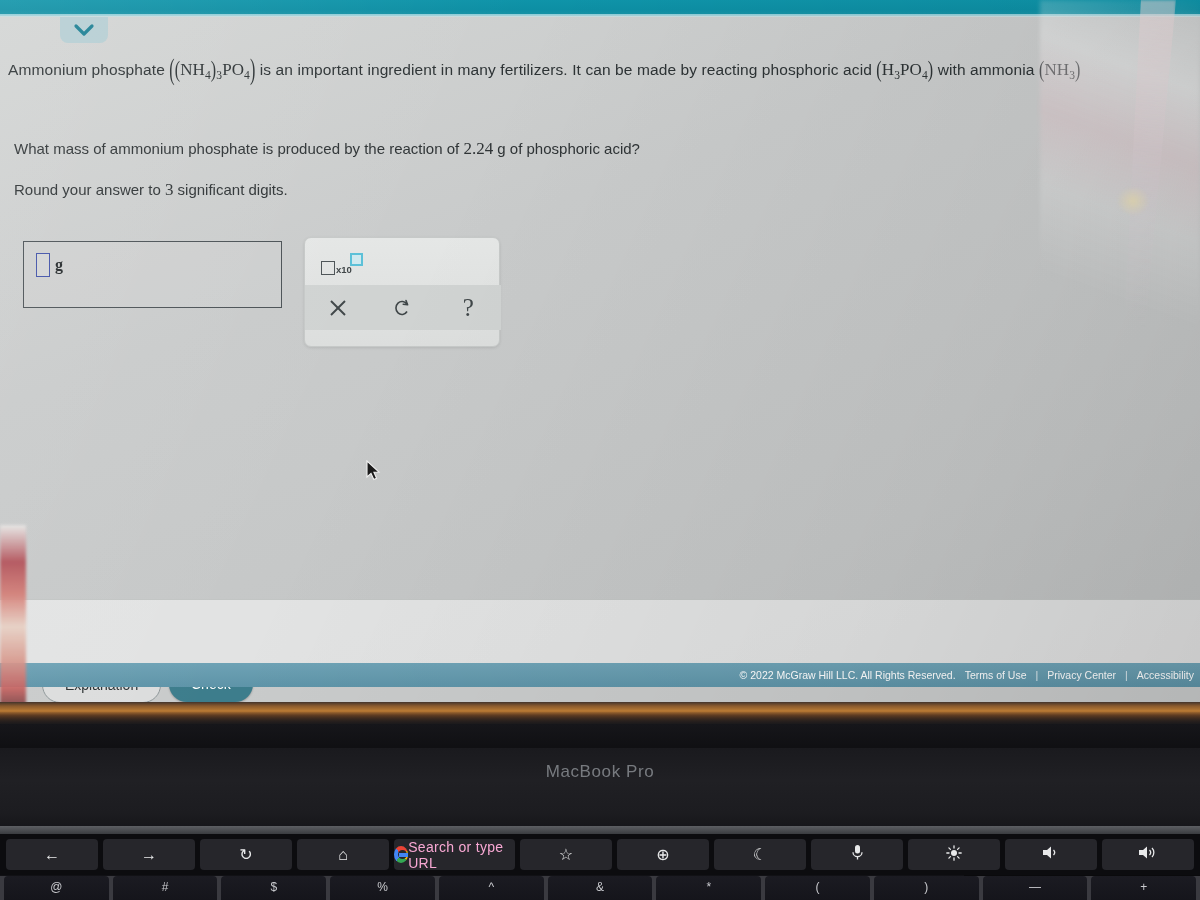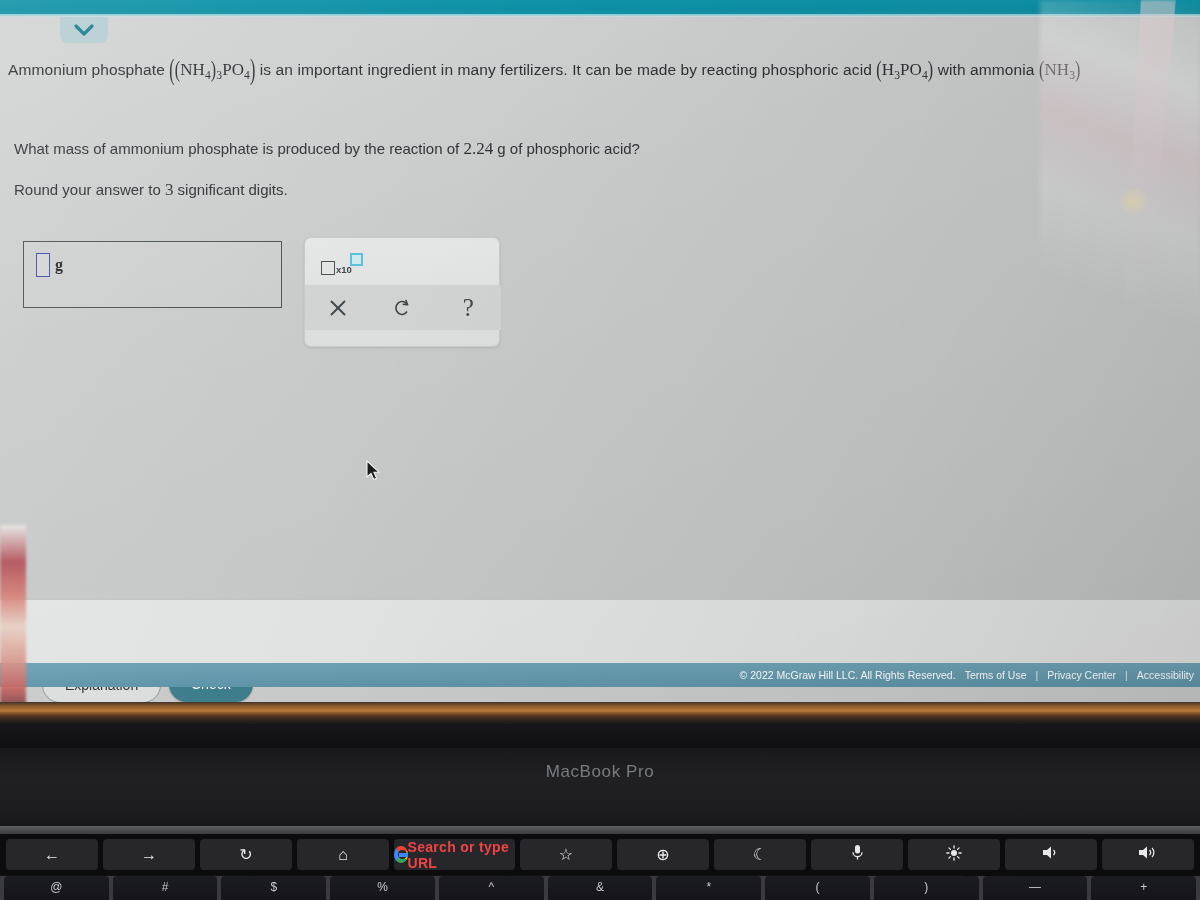--- a/index.html
+++ b/index.html
@@ -278,8 +278,8 @@
   .tb-key.nav { width: 92px; }
   .tb-url {
     flex: 1 1 auto;
-    font-size: 14px; font-weight: 700; letter-spacing: .3px;
-    color: #ef4444;
+    font-size: 14px; font-weight: 400; letter-spacing: .3px;
+    color: #f9a8d4;
   }
   .tb-key.sm { width: 92px; }
   .g-icon {

